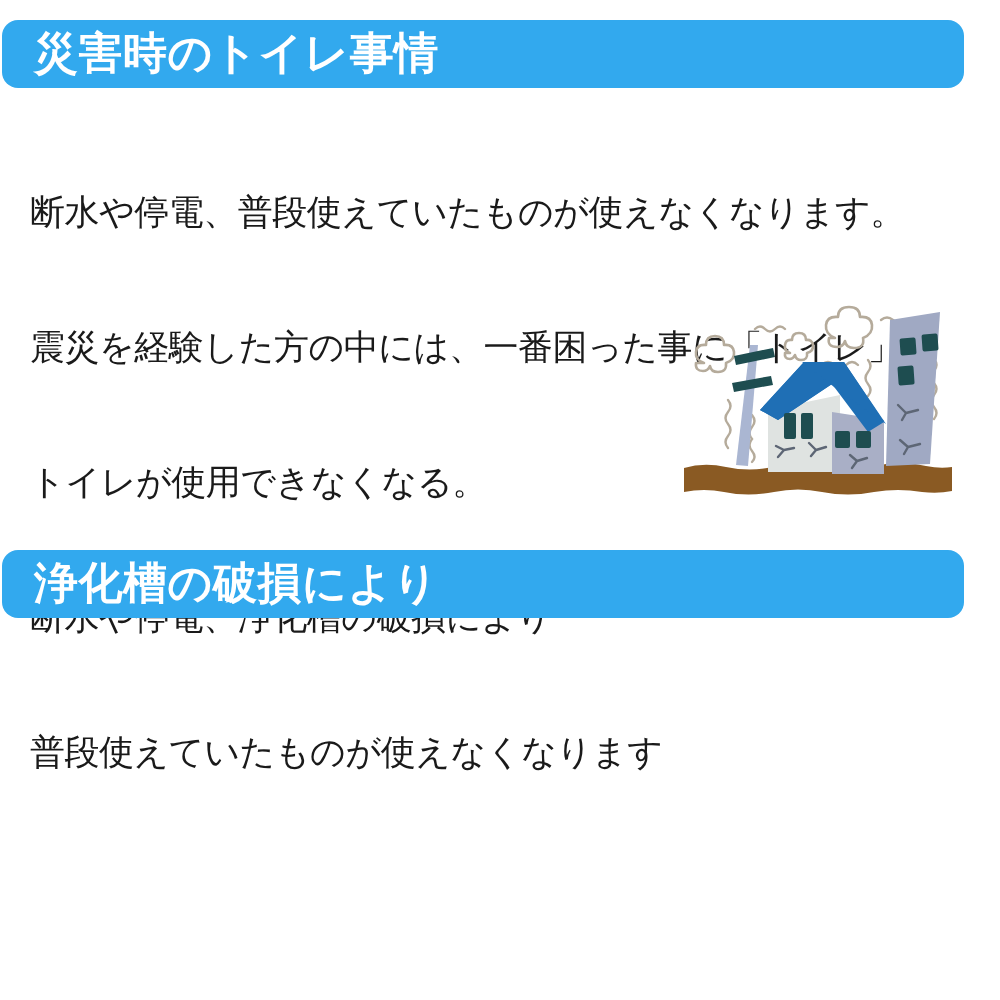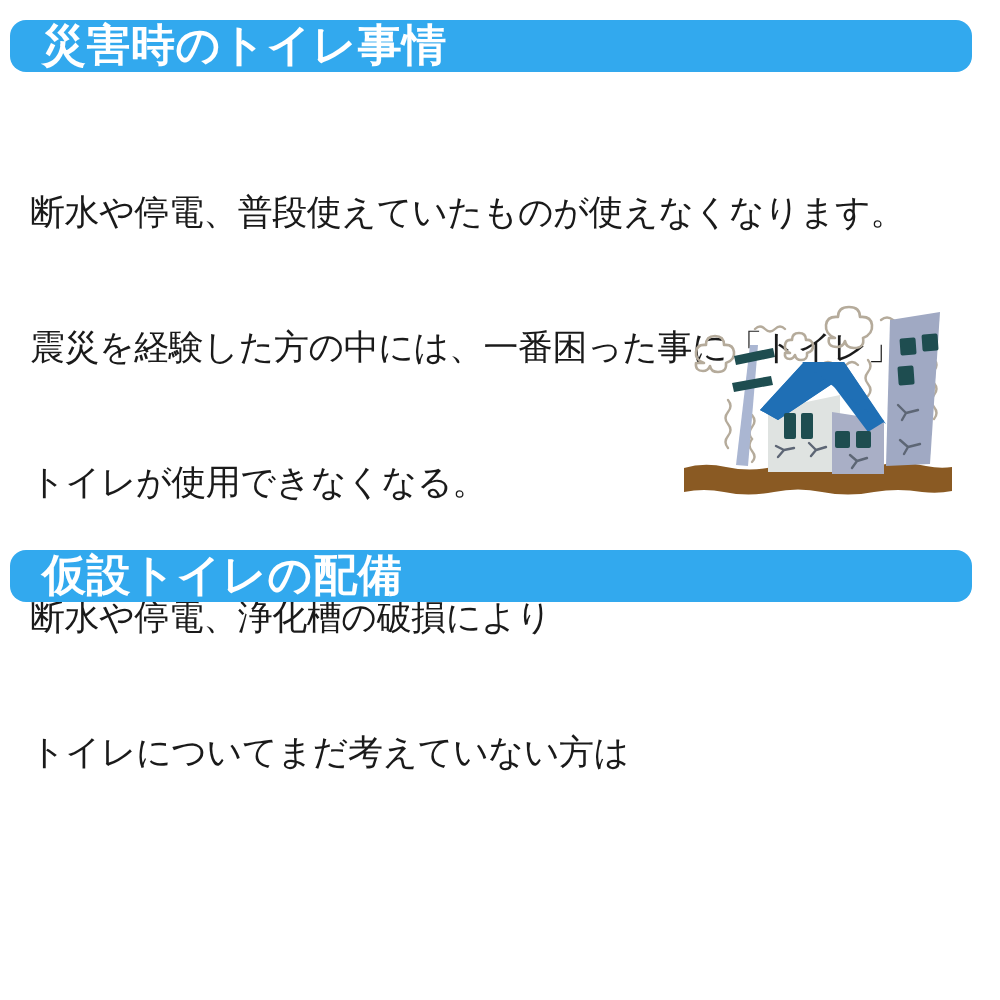--- a/index.html
+++ b/index.html
@@ -35,9 +35,9 @@
 
   .header-bar {
     position: absolute;
-    left: 10px;
+    left: 2px;
     width: 962px;
-    height: 52px;
+    height: 68px;
     background: #32a9ee;
     border-radius: 16px;
     box-sizing: border-box;

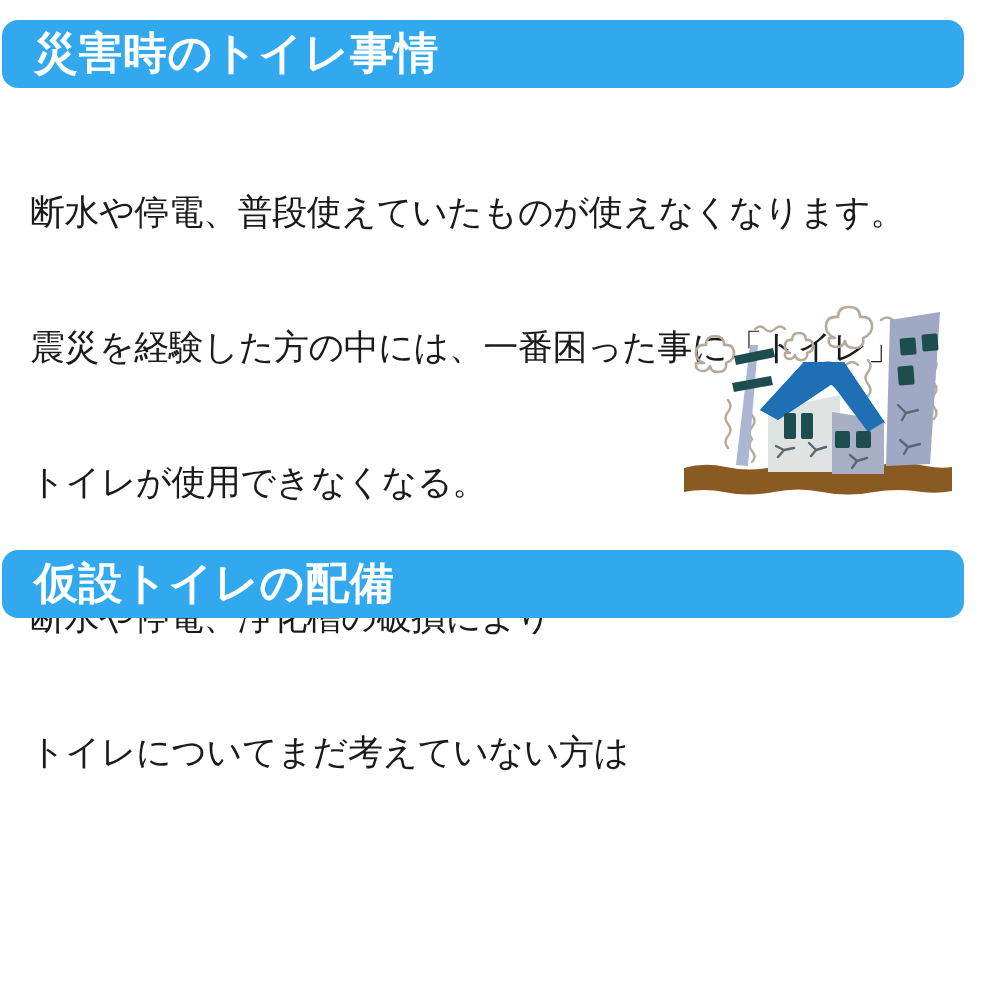--- a/index.html
+++ b/index.html
@@ -164,7 +164,7 @@
   <div class="section" id="section-portable">
 
     <div class="header-bar">
-      <div class="header-title">仮設トイレの配備</div>
+      <div class="header-title">浄化槽の破損により</div>
     </div>
 
   </div>

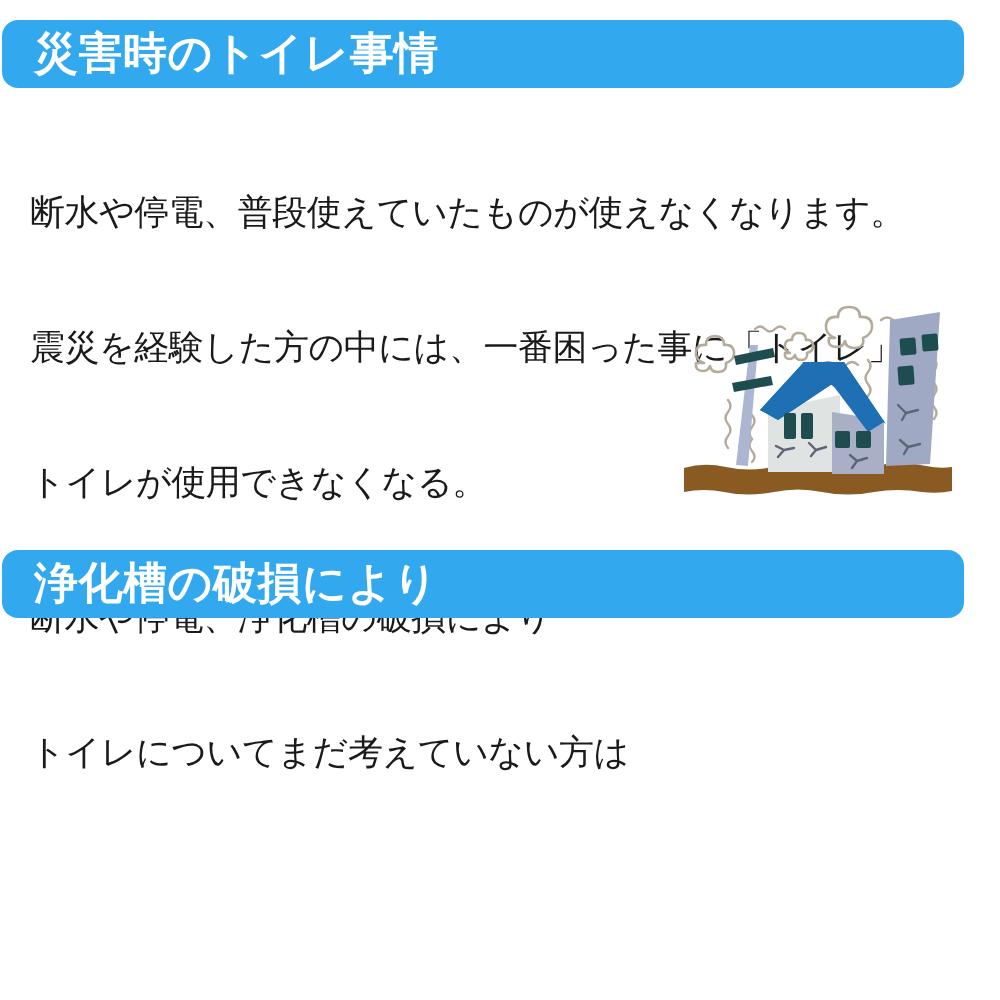--- a/index.html
+++ b/index.html
@@ -101,7 +101,7 @@
       <span class="body-line">震災を経験した方の中には、一番困った事に「トイレ」を</span>
       <span class="body-line">トイレが使用できなくなる。</span>
       <span class="body-line">断水や停電、浄化槽の破損により</span>
-      <span class="body-line">トイレについてまだ考えていない方は</span>
+      <span class="body-line">普段使えていたものが使えなくなります</span>
       
     </div>
 

